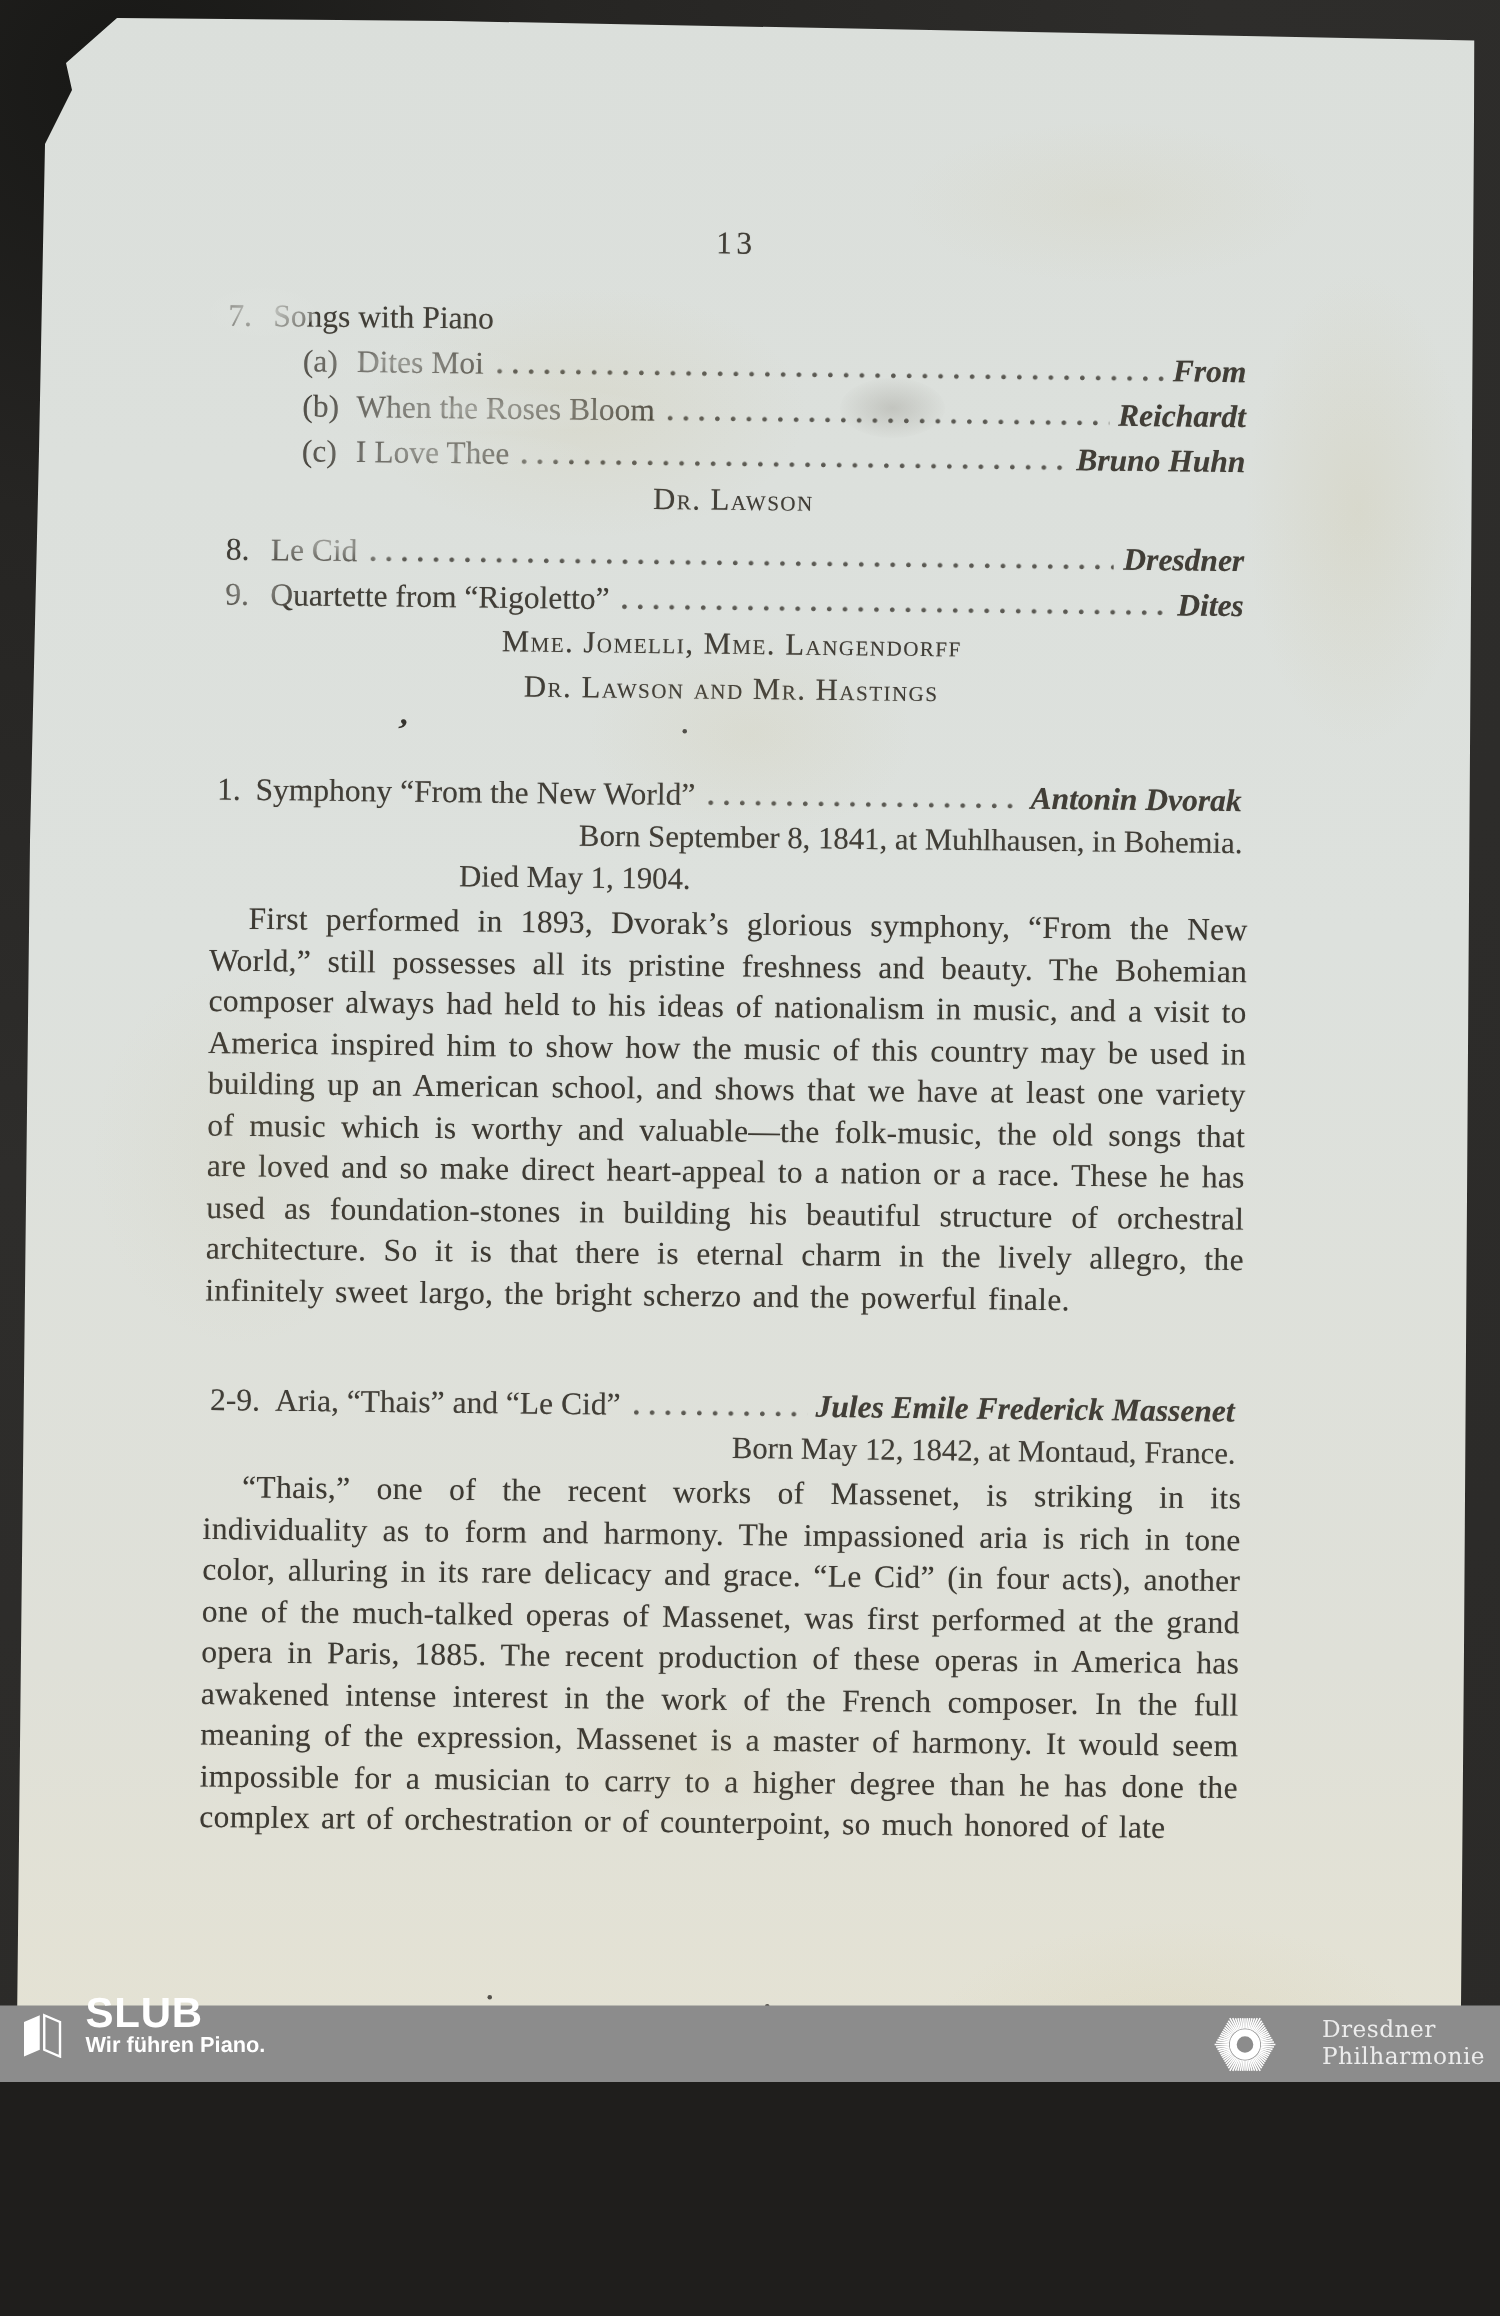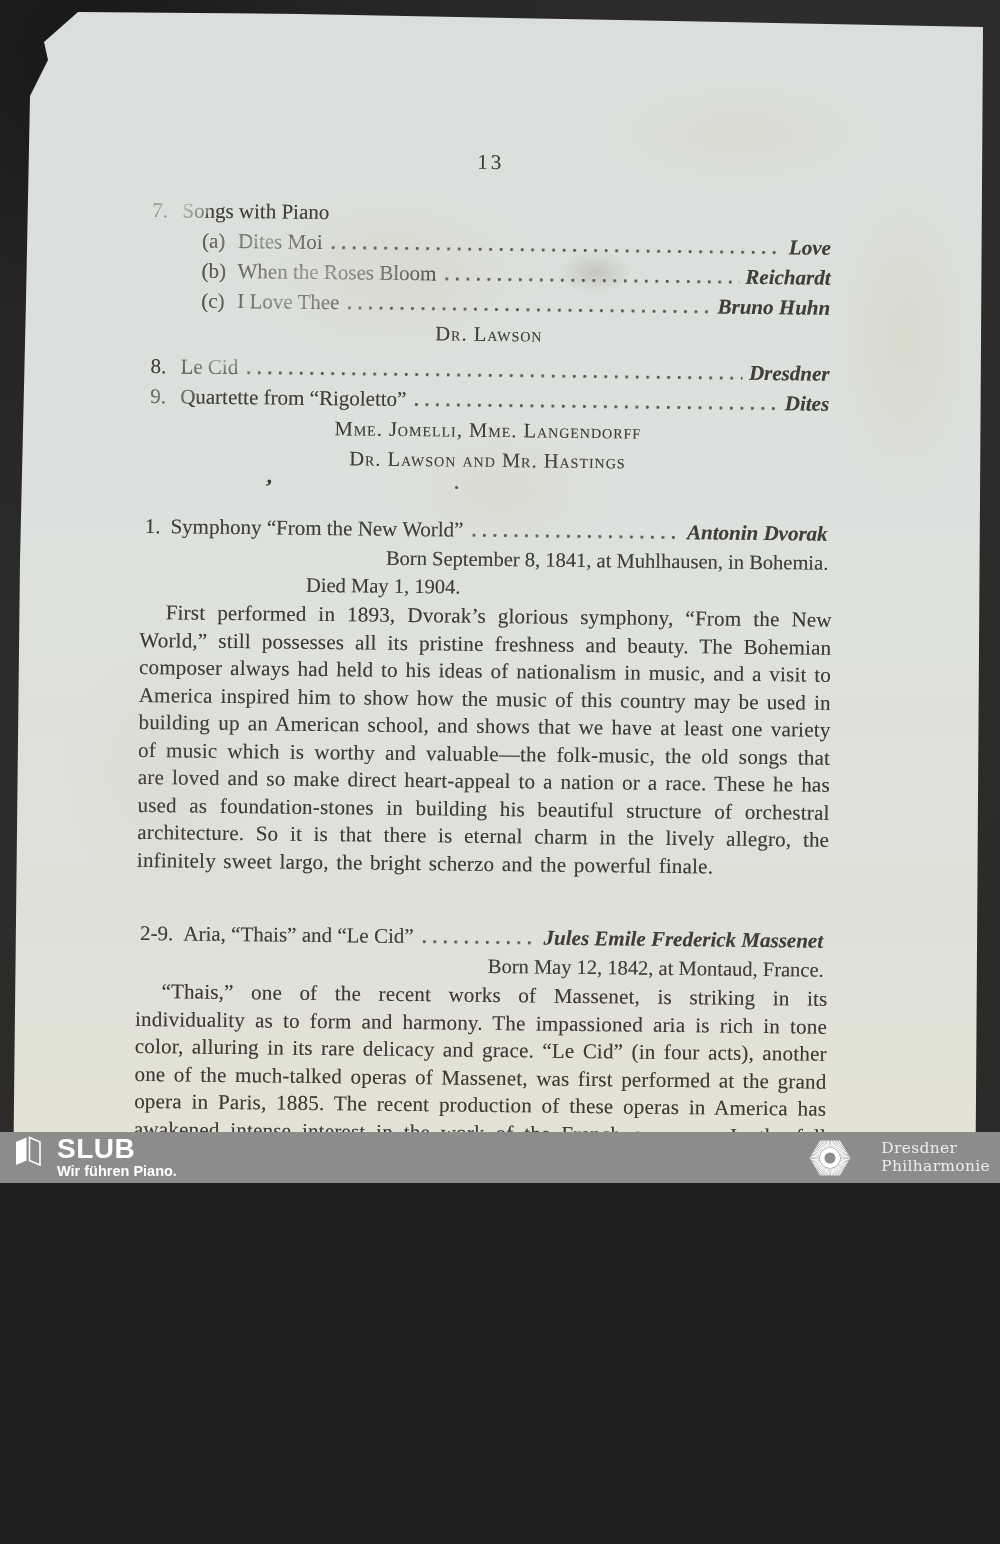--- a/index.html
+++ b/index.html
@@ -3,7 +3,7 @@
 <meta charset="utf-8">
 <style>
   html,body{margin:0;padding:0;background:#1f1e1c;}
-  .stage{position:relative;width:1000px;height:1183px;overflow:hidden;
+  .stage{position:relative;width:1000px;height:1388px;overflow:hidden;
          background:radial-gradient(circle at 8% 4%, #181816 0%, #262523 18%, #2e2d2b 45%, #2b2a28 100%);
          font-family:"Liberation Serif", serif;}
   

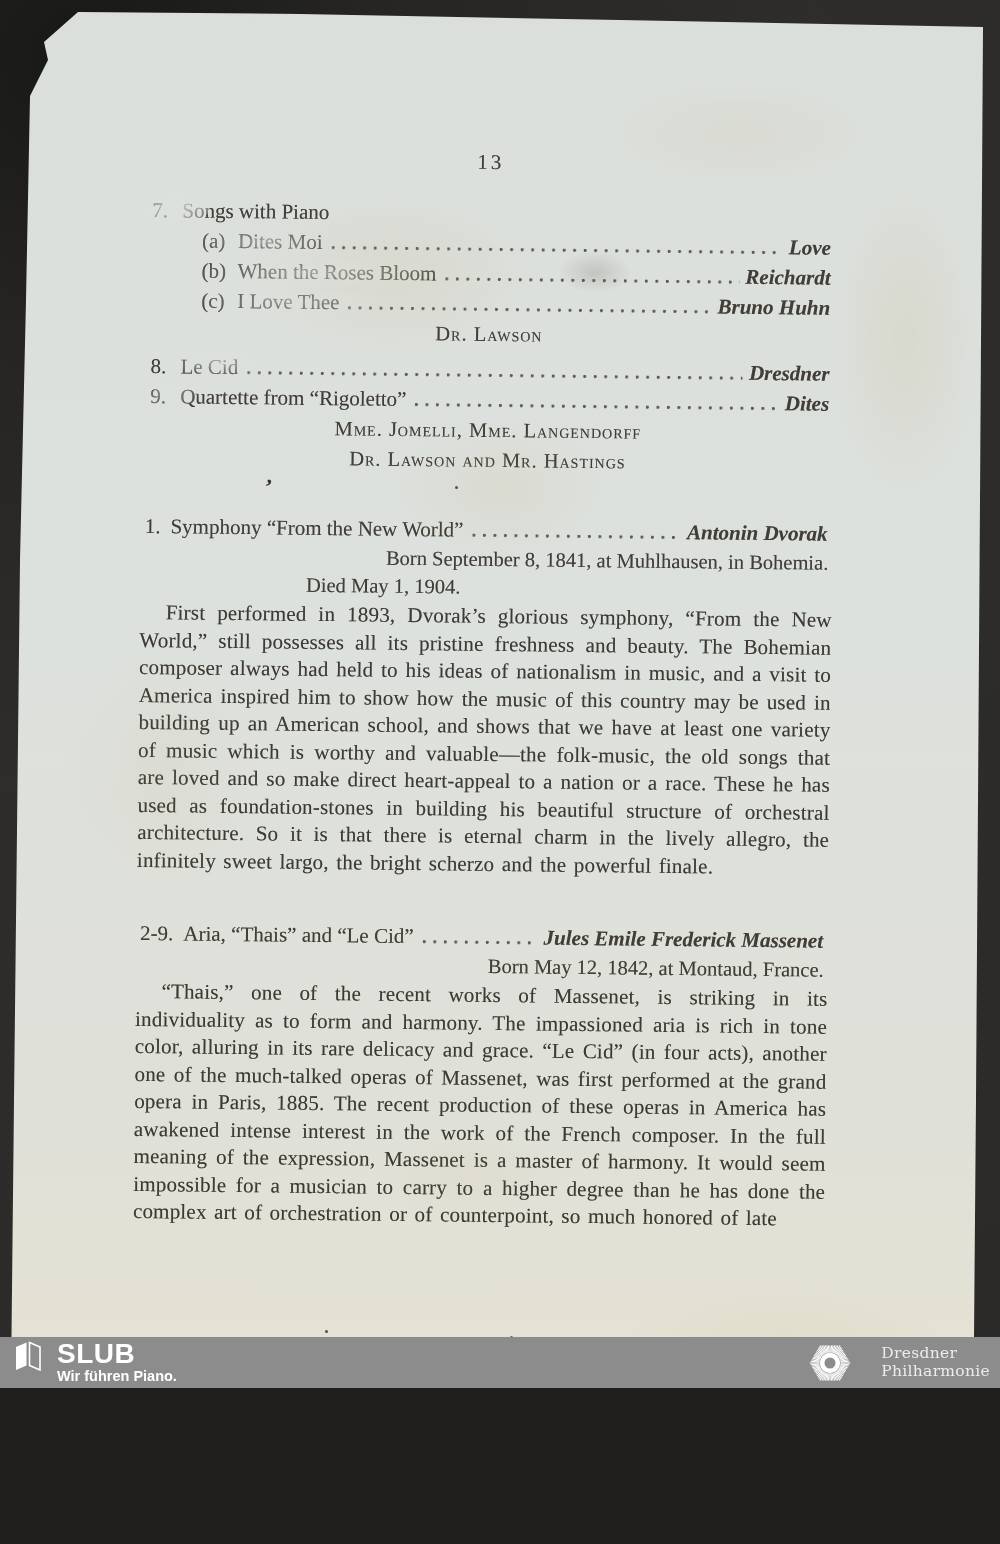--- a/index.html
+++ b/index.html
@@ -73,7 +73,7 @@
           <span class="slabel">(a)</span>
           <span class="title">Dites Moi</span>
           <span class="leader"></span>
-          <span class="composer">Love</span>
+          <span class="composer">From</span>
         </div>
         <div class="row">
           <span class="slabel">(b)</span>

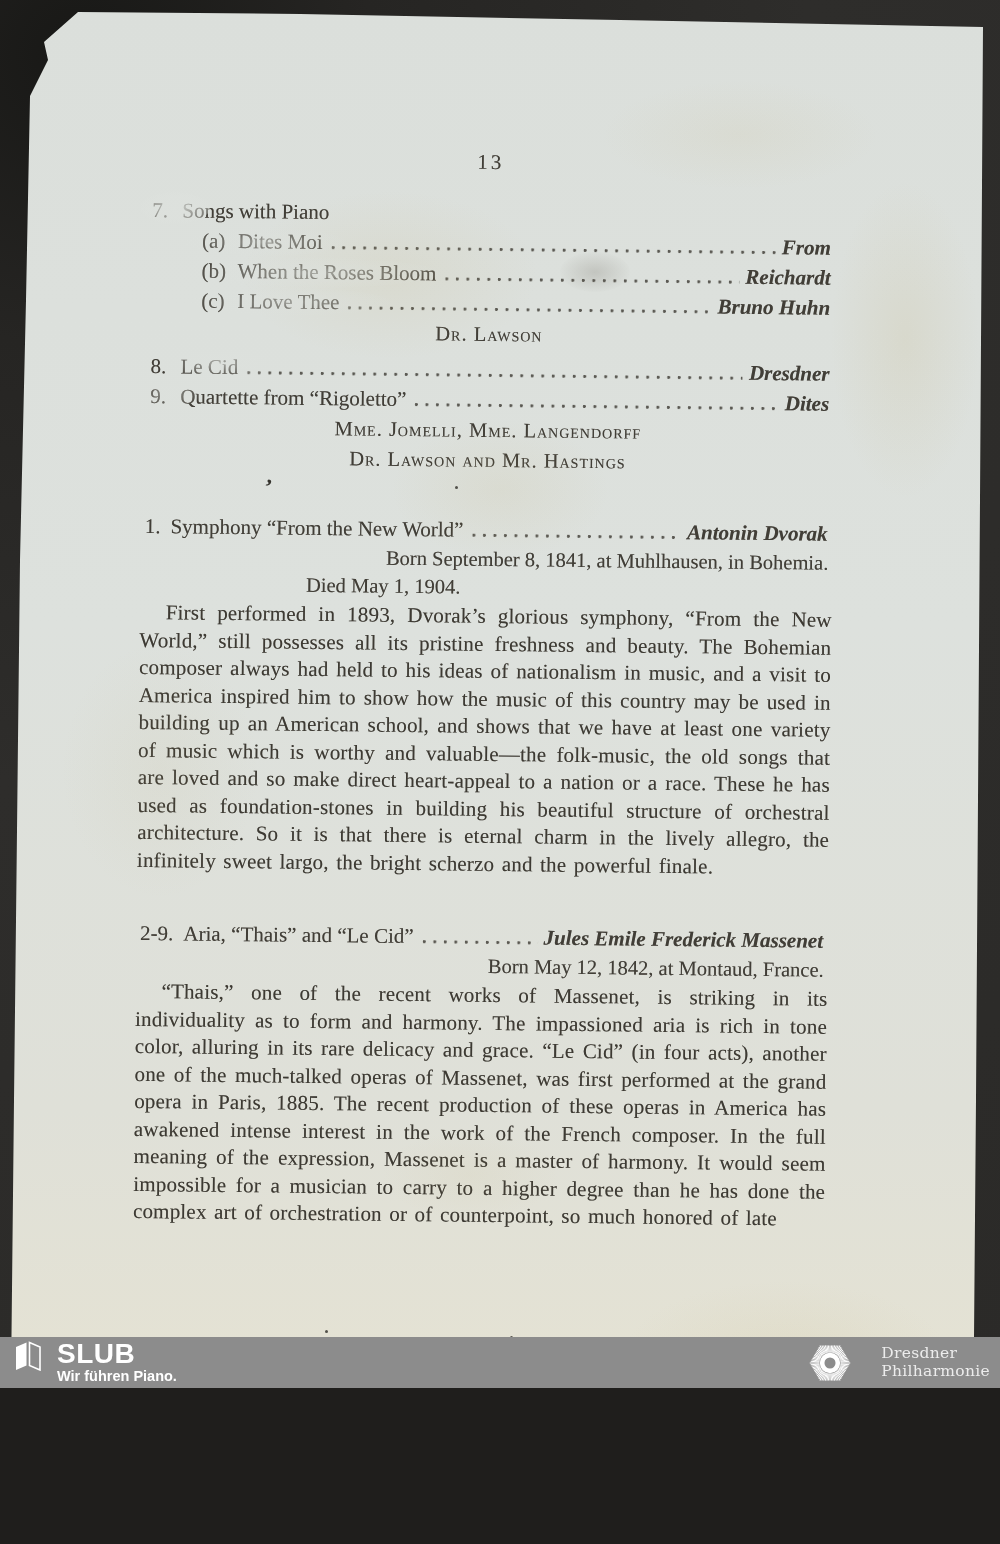--- a/index.html
+++ b/index.html
@@ -44,7 +44,7 @@
   .footer{position:absolute;left:0;right:0;bottom:0;height:51px;background:#8c8c8c;
           display:flex;justify-content:space-between;align-items:stretch;
           font-family:"Liberation Sans", sans-serif;}
-  .slub{display:flex;gap:15px;padding:3px 0 16px 14px;}
+  .slub{display:flex;gap:15px;padding:3px 0 16px 14px;align-items:flex-end;}
   .slub-text{display:flex;flex-direction:column;}
   .slub-name{color:#fff;font-weight:bold;font-size:28px;line-height:28px;letter-spacing:.5px;}
   .slub-tagline{color:#fff;font-weight:bold;font-size:14.5px;line-height:16px;}

